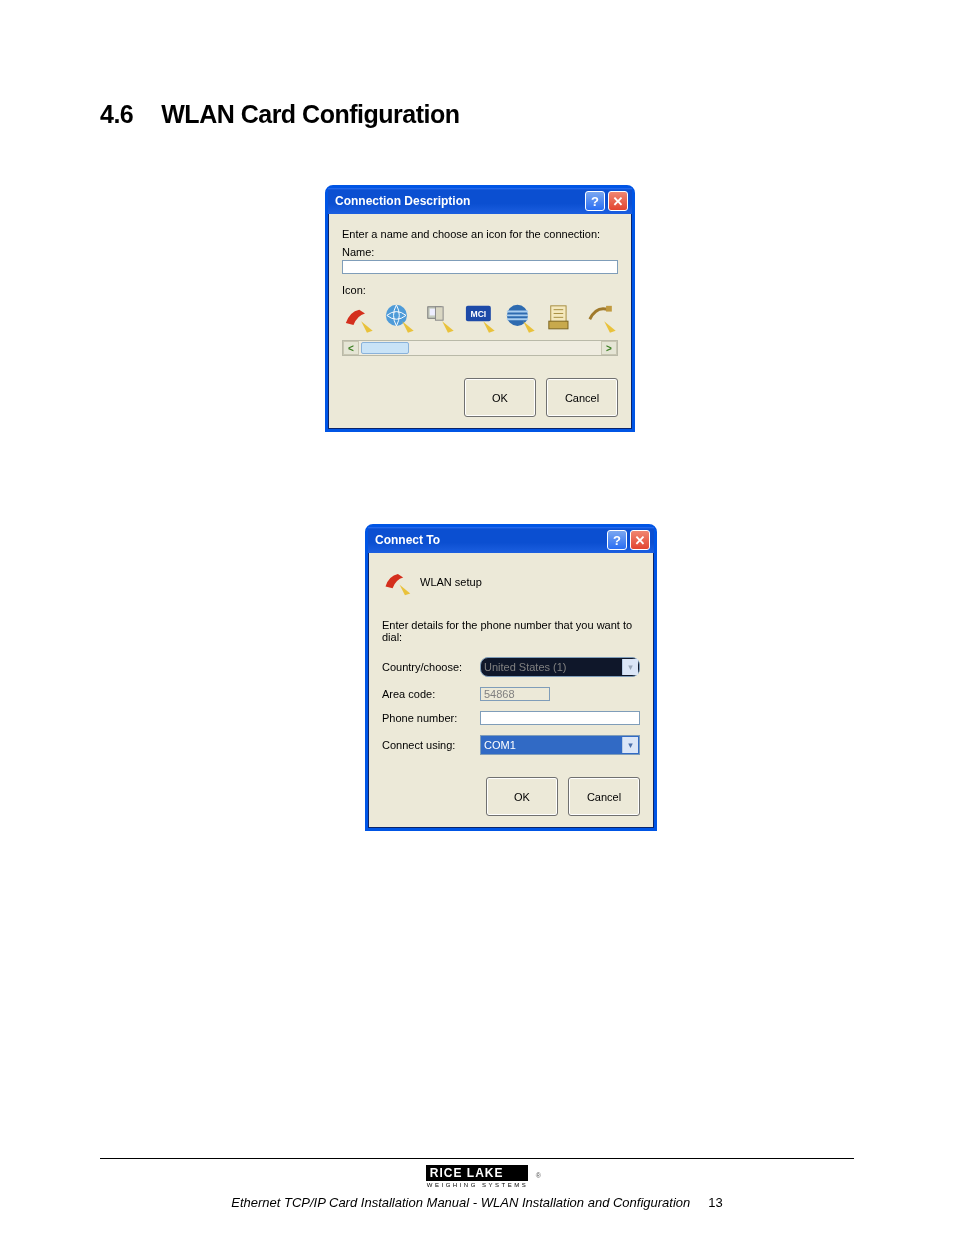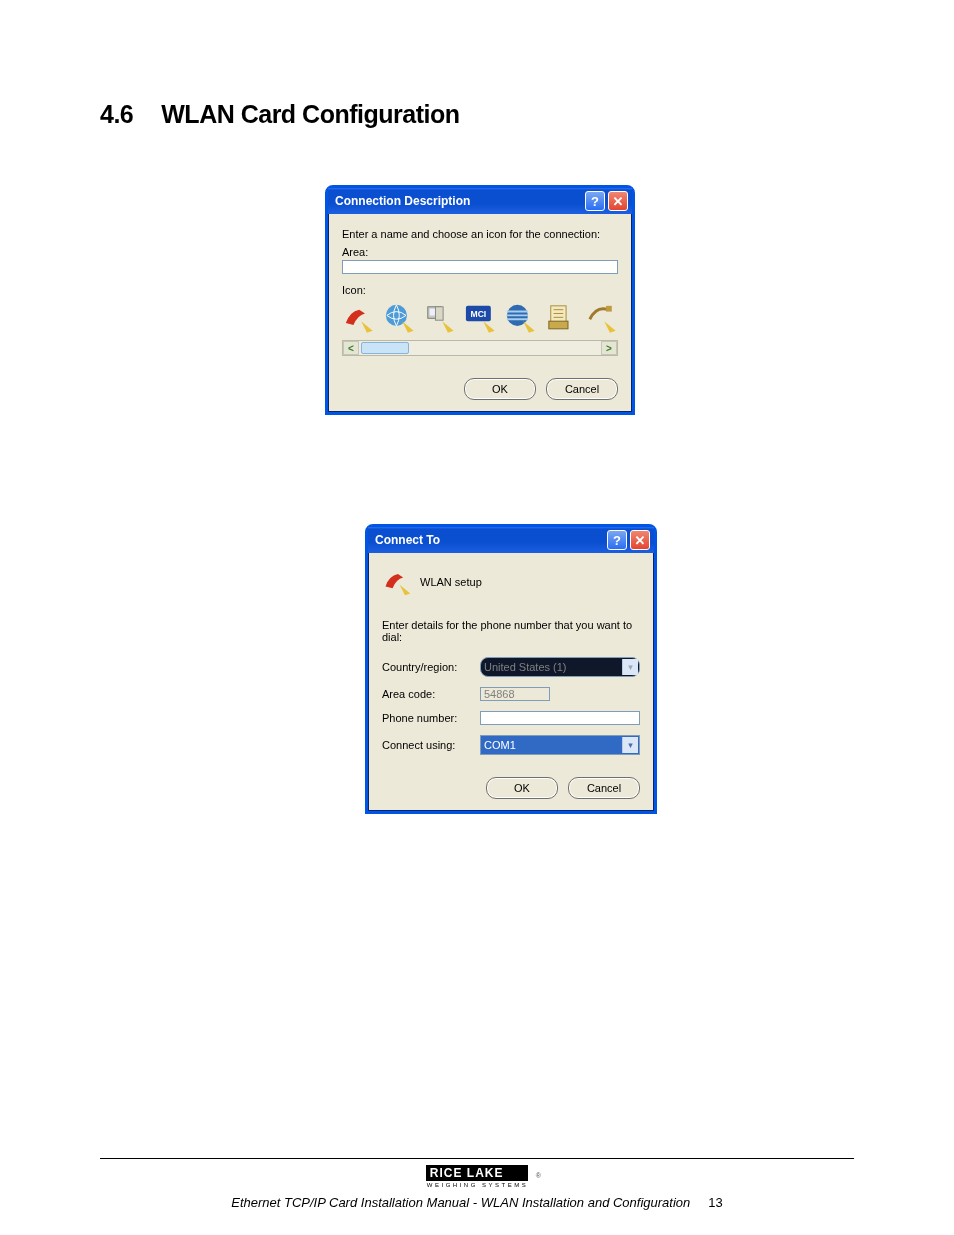--- a/index.html
+++ b/index.html
@@ -201,7 +201,7 @@
     </div>
     <div class="dlg-body">
       <div class="prompt">Enter a name and choose an icon for the connection:</div>
-      <div class="lbl">Area:</div>
+      <div class="lbl">Name:</div>
       <input class="text-input" value="" style="">
       <div class="lbl" style="margin-top:10px;">Icon:</div>
       <div class="icon-strip">

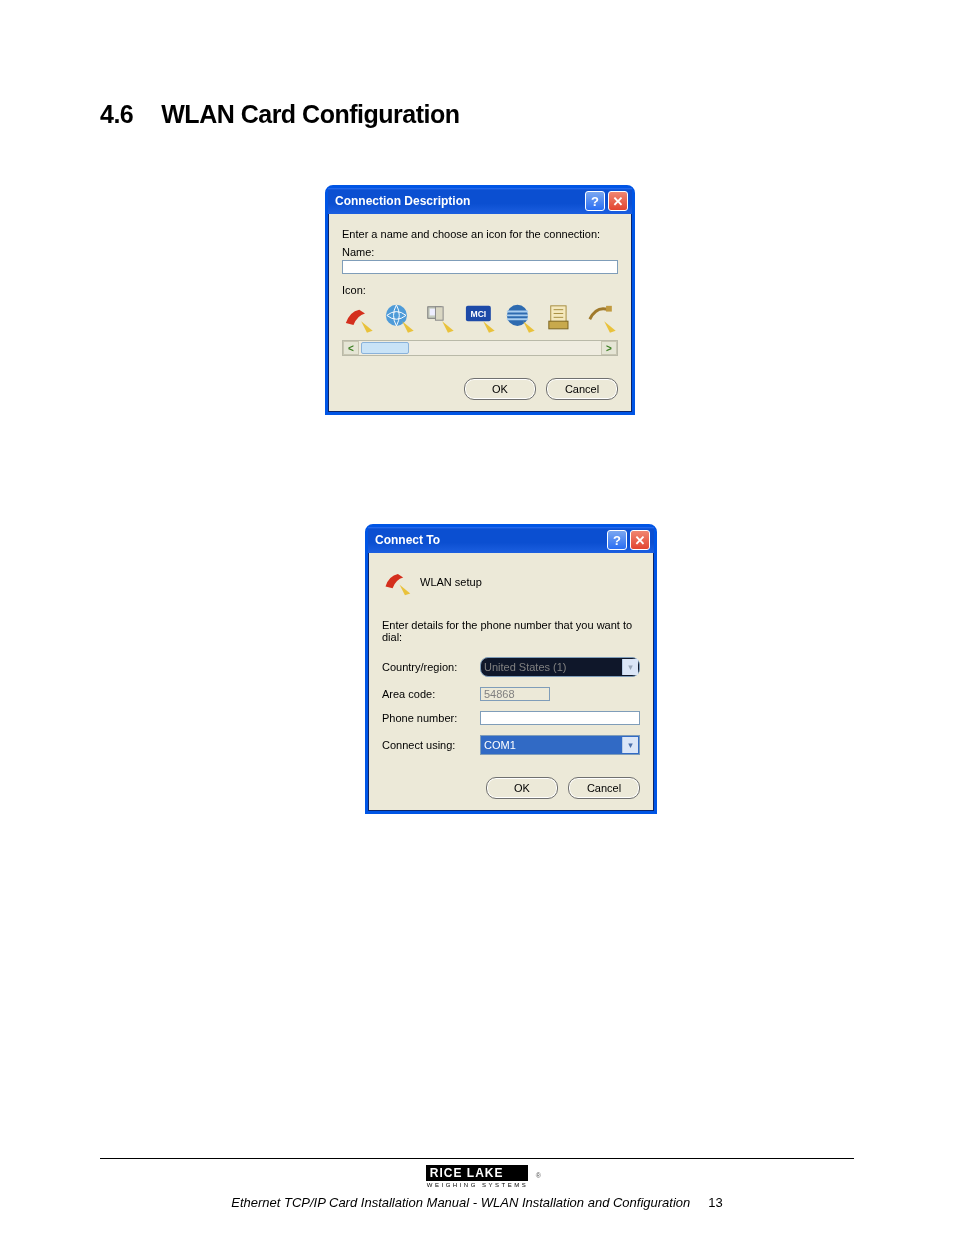--- a/index.html
+++ b/index.html
@@ -117,10 +117,10 @@
     margin-top: 22px;
   }
   .xp-btn {
-    min-width: 72px; height: 22px;
+    min-width: 72px; height: 39px;
     background: #ece9d8;
     border: 1px solid #707070;
-    border-radius: 10px;
+    border-radius: 3px;
     font-size: 11px;
     display:flex; align-items:center; justify-content:center;
     box-shadow: inset 0 0 0 1px #fff;

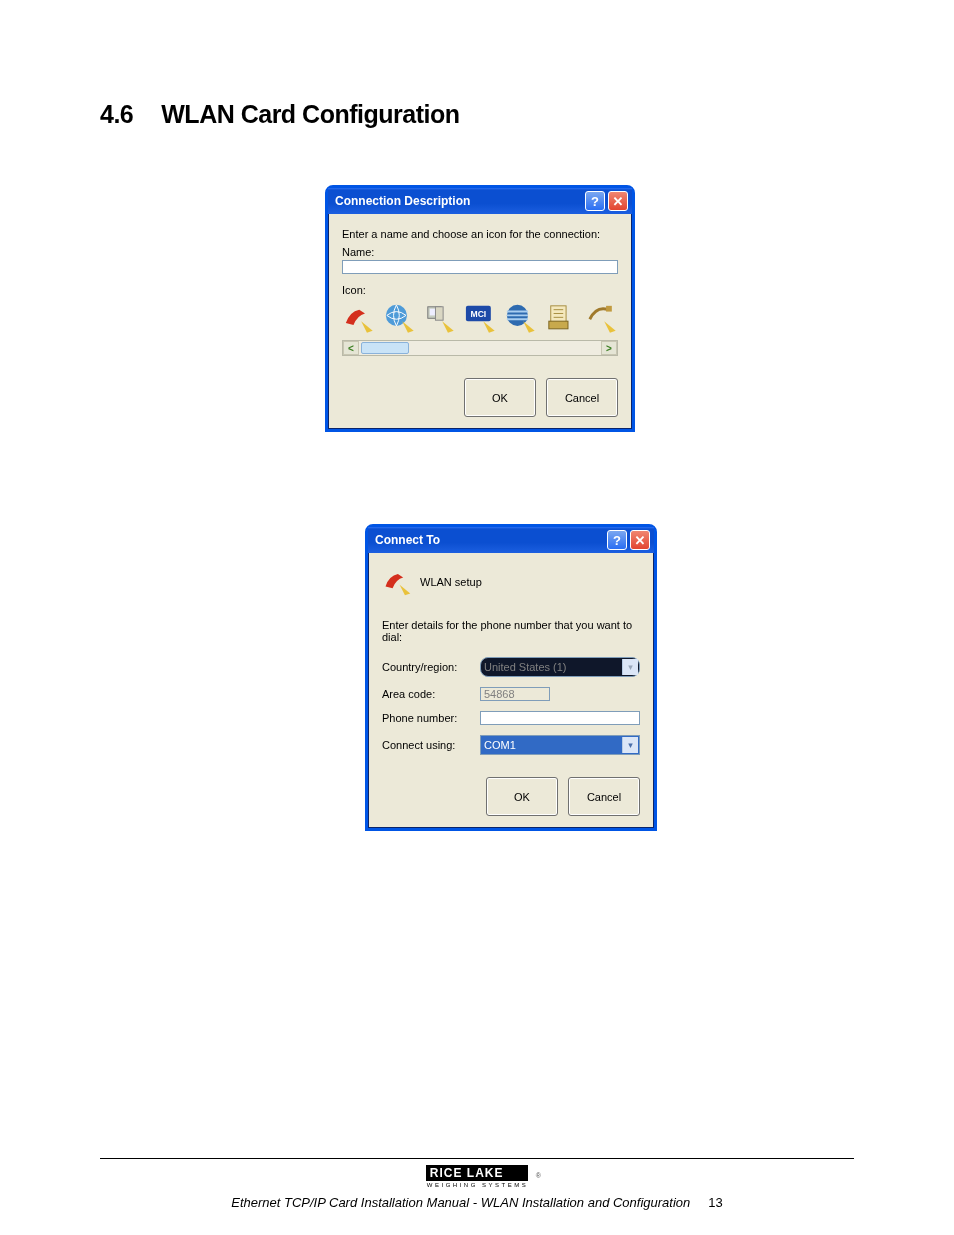--- a/index.html
+++ b/index.html
@@ -291,7 +291,7 @@
       <div class="prompt" style="margin-bottom:14px;">Enter details for the phone number that you want to dial:</div>
 
       <div class="form-grid">
-        <span>Country/region:</span>
+        <span>Country/choose:</span>
         <div class="combo disabled">
           <span>United States (1)</span>
           <span class="drop">▾</span>

